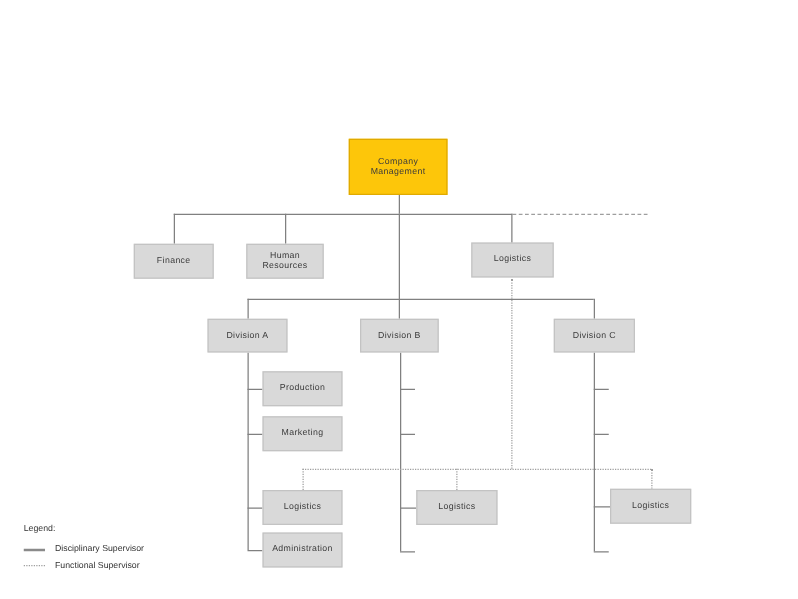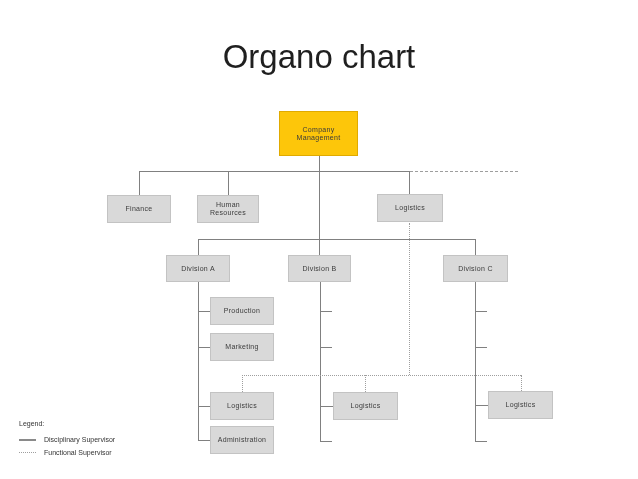--- a/index.html
+++ b/index.html
@@ -40,7 +40,6 @@
 
 <div class="stage">
 
-  <h1 class="title">Organo chart</h1>
 
   <div class="vline" style="left:319px; top:156px; height:15px;"></div>
   <div class="hline" style="left:139px; top:171px; width:271px;"></div>

